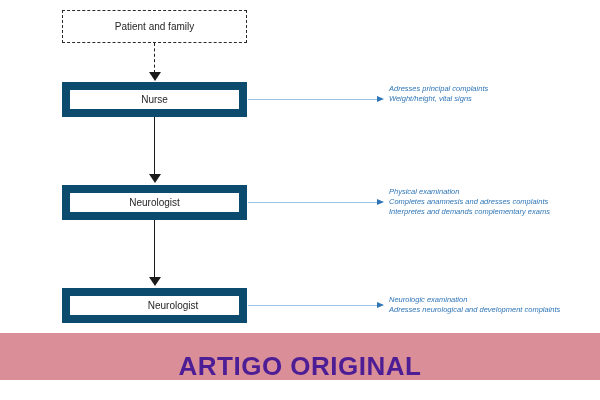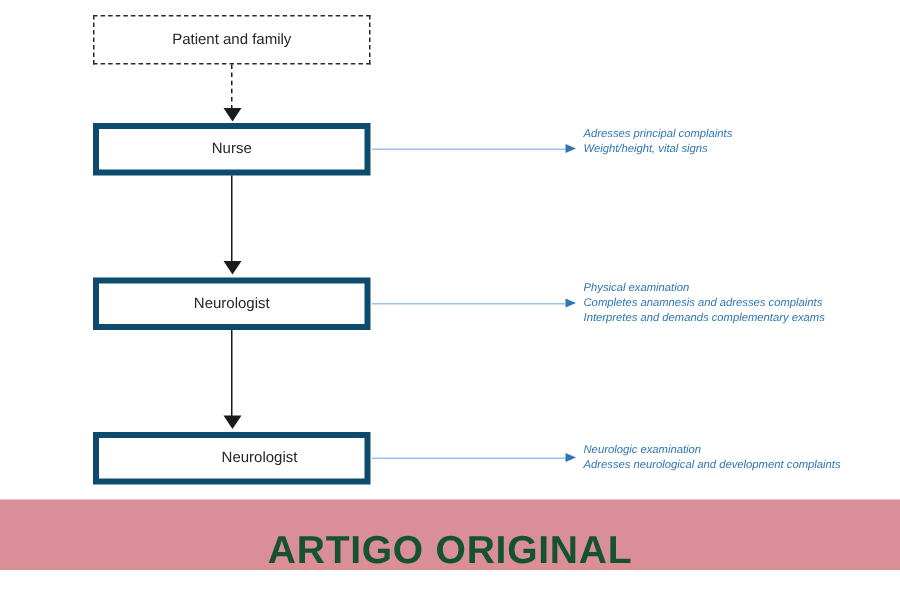--- a/index.html
+++ b/index.html
@@ -10,7 +10,7 @@
   
   .box {
     position:absolute; left:62px; width:185px; height:35px;
-    background:#ffffff; border:4px solid #0c4a6e;
+    background:#ffffff; border:8px solid #0c4a6e;
     display:flex; align-items:center; justify-content:center;
     font-size:10px; color:#262626;
   }

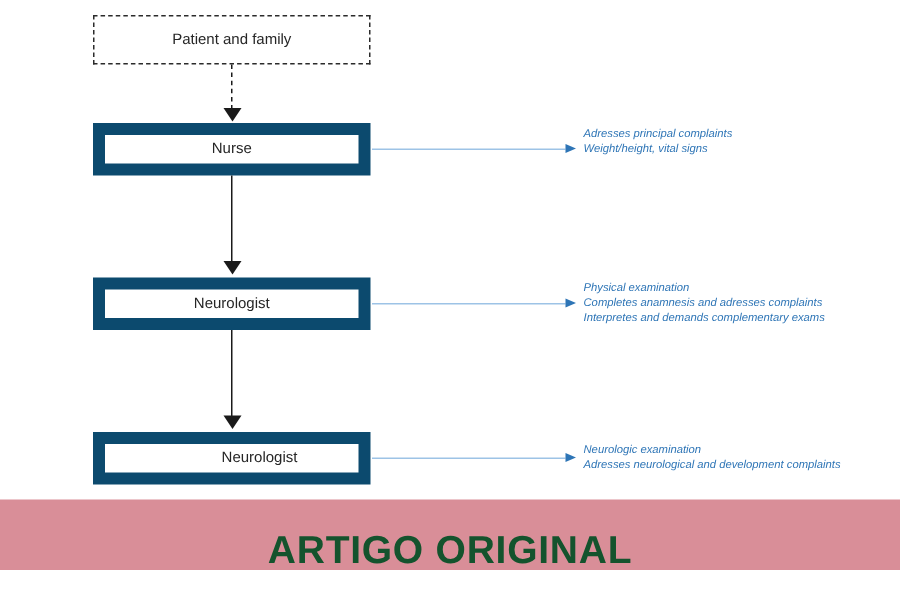--- a/index.html
+++ b/index.html
@@ -40,7 +40,7 @@
     position:absolute; left:0; top:333px; width:600px; height:67px;
     background:#d98e98; display:flex; align-items:center; justify-content:center;
   }
-  .banner-text { font-size:26px; font-weight:bold; color:#14532d; letter-spacing:0.5px; }
+  .banner-text { font-size:26px; font-weight:bold; color:#4c1d95; letter-spacing:0.5px; }
 </style>
 </head>
 <body>

